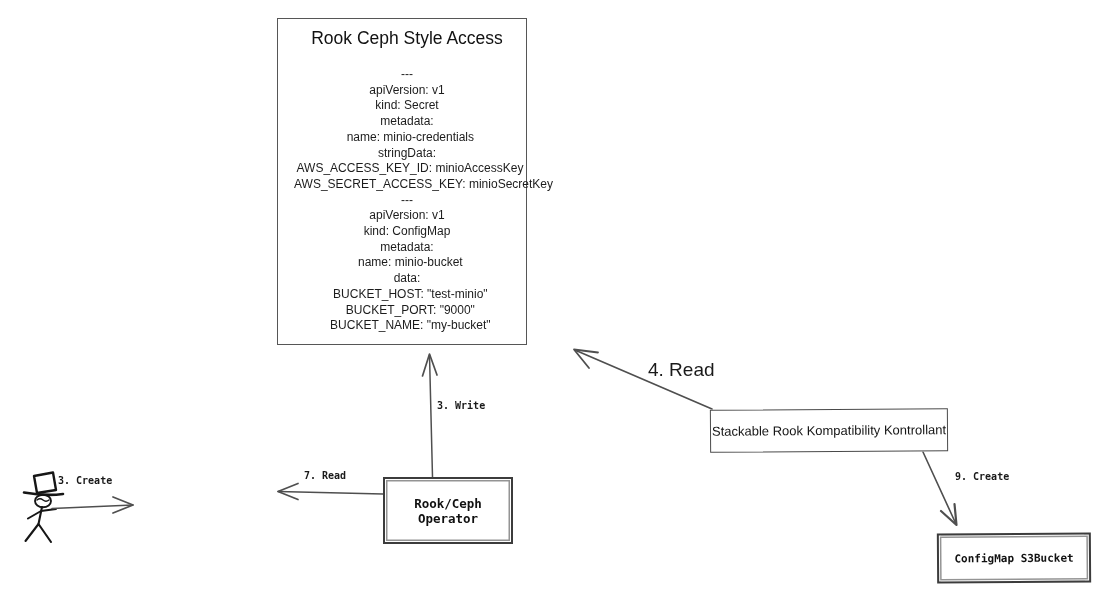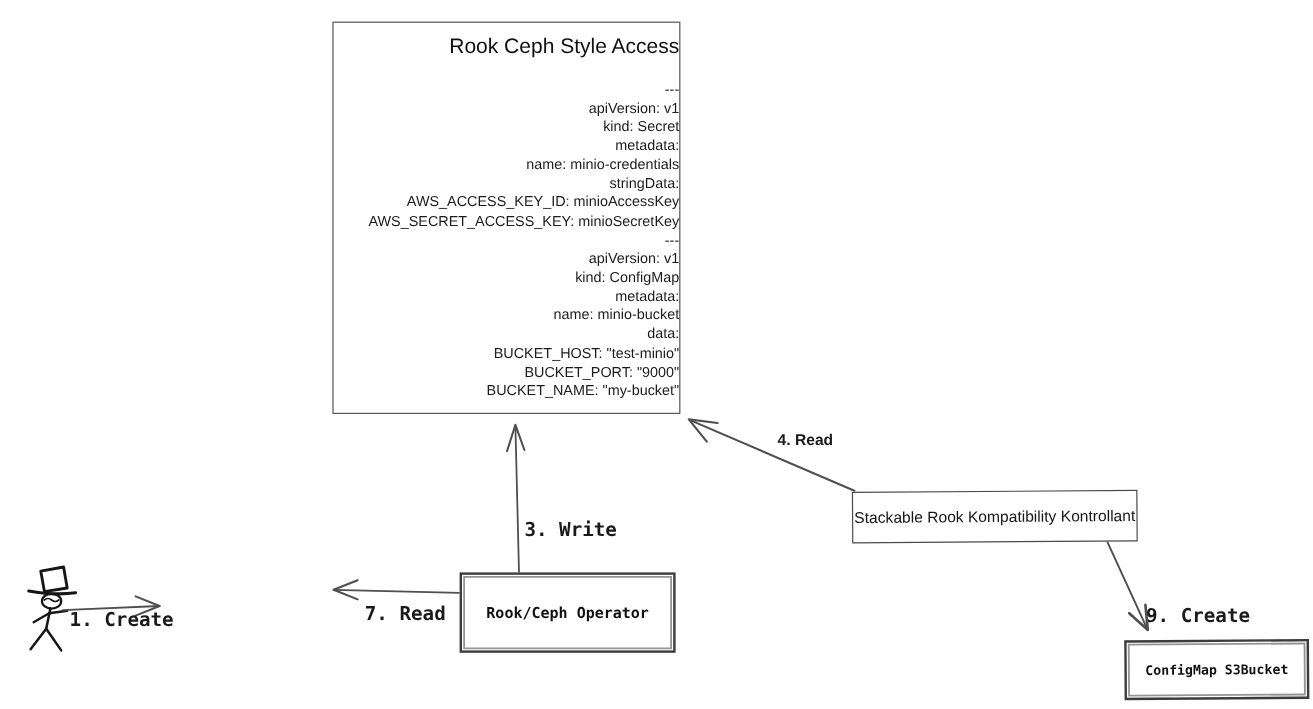--- a/index.html
+++ b/index.html
@@ -29,9 +29,9 @@
   }
   .main-box {
     left: 277px; top: 18px;
-    width: 290px; height: 327px;
+    width: 250px; height: 327px;
     display: block;
-    text-align: right;
+    text-align: center;
     border-color: #565656;
   }
   .main-title {

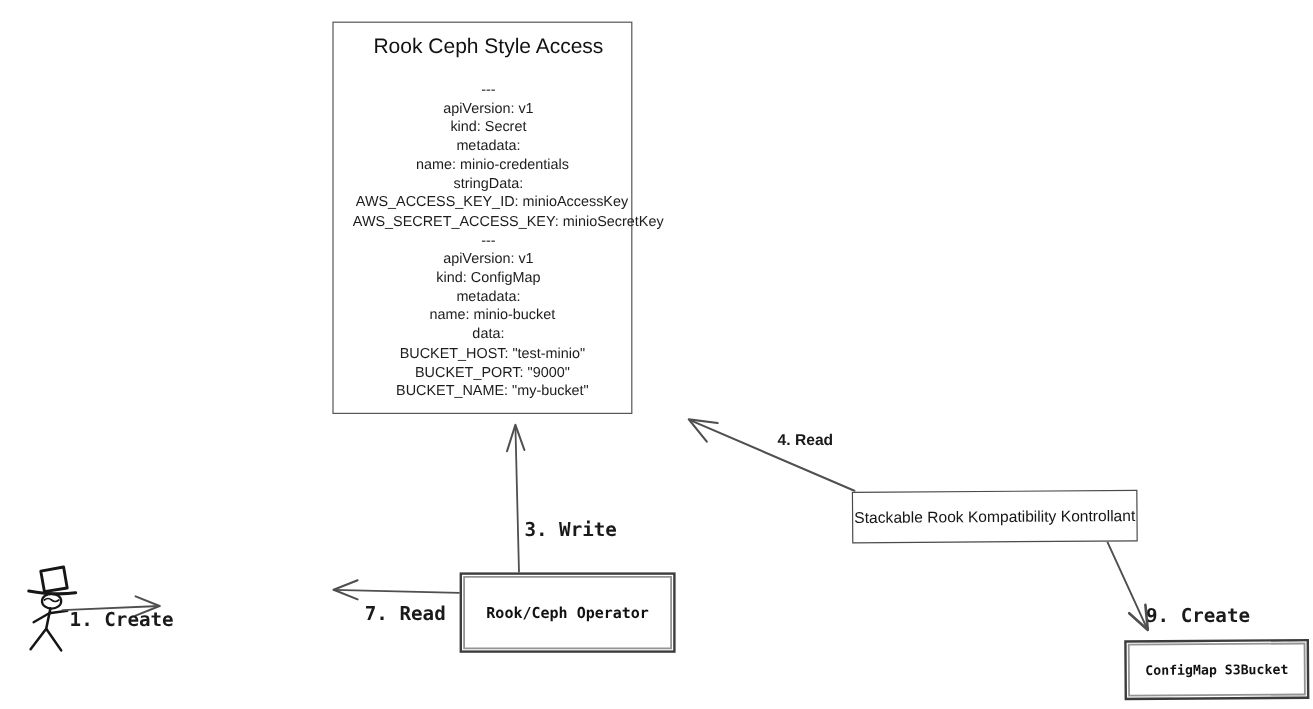--- a/index.html
+++ b/index.html
@@ -70,9 +70,8 @@
     margin-top: 32px;
   }
   .lbl-sans {
-    font-size: 13px;
+    font-size: 19px;
     color: #1a1a1a;
-    font-weight: bold;
   }
   .l1 { left: 58px;  top: 475px; }
   .l2 { left: 304px; top: 470px; }

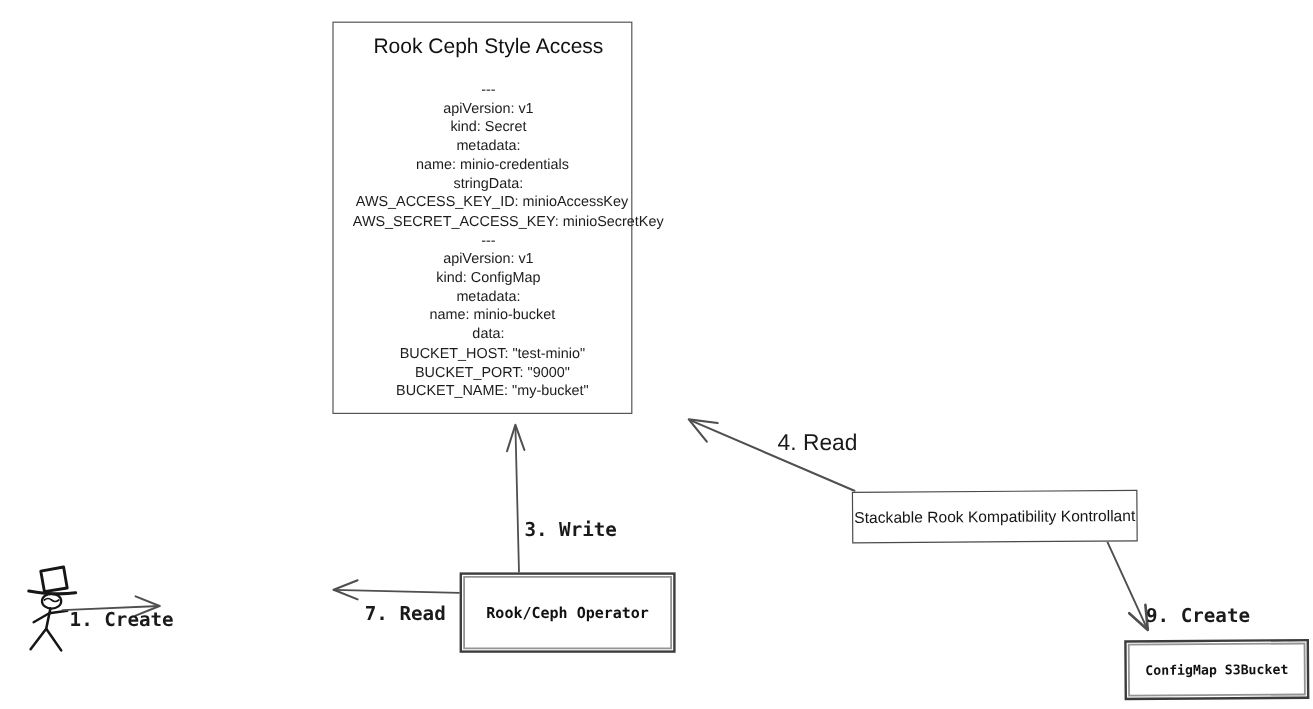--- a/index.html
+++ b/index.html
@@ -65,9 +65,8 @@
   .lbl-mono {
     font-family: "DejaVu Sans Mono", monospace;
     font-weight: 600;
-    font-size: 16px;
+    font-size: 10px;
     color: #1a1a1a;
-    margin-top: 32px;
   }
   .lbl-sans {
     font-size: 19px;

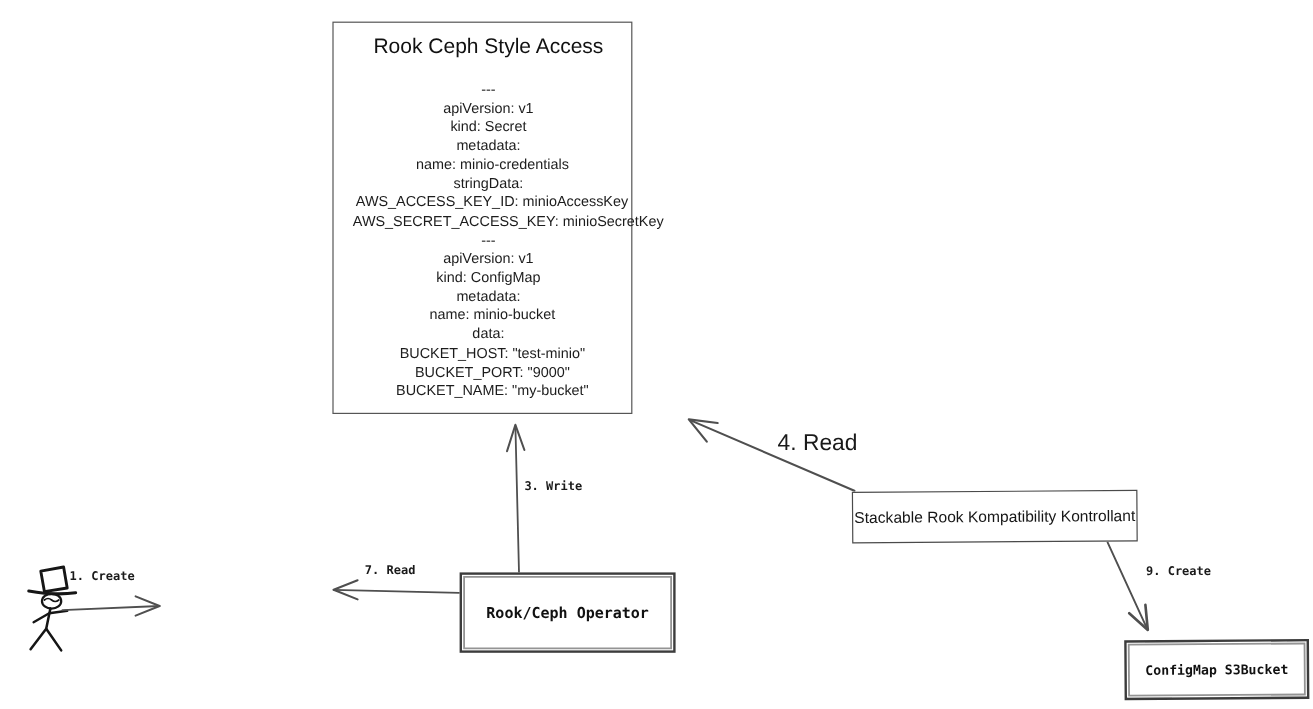--- a/index.html
+++ b/index.html
@@ -155,7 +155,7 @@
     <span>ConfigMap S3Bucket</span>
   </div>
 
-  <div class="lbl lbl-mono l1">1. Create</div>
+  <div class="lbl lbl-mono l1">3. Create</div>
   <div class="lbl lbl-mono l2">7. Read</div>
   <div class="lbl lbl-mono l3">3. Write</div>
   <div class="lbl lbl-sans l4">4. Read</div>

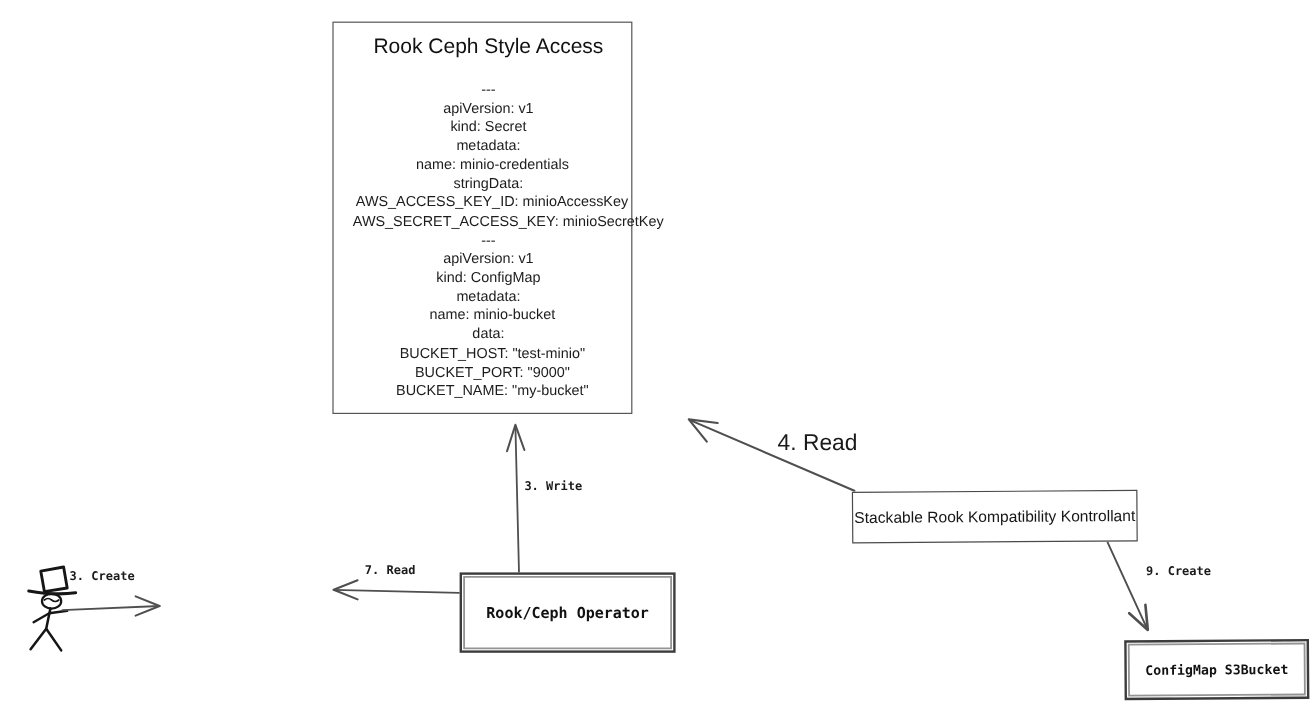--- a/index.html
+++ b/index.html
@@ -54,7 +54,7 @@
   }
   .mono { font-family: "DejaVu Sans Mono", monospace; font-weight: bold; color: #111111; }
   .obc-box   { left: 142px; top: 458px; width: 128px; height: 66px; font-size: 12px; line-height: 1.5; }
-  .op-box    { left: 383px; top: 477px; width: 180px; height: 67px; font-size: 12.5px; }
+  .op-box    { left: 383px; top: 477px; width: 130px; height: 67px; font-size: 12.5px; }
   .kon-box   { left: 710px; top: 409px; width: 238px; height: 43px; font-size: 13px;
                white-space: nowrap; transform: rotate(-0.4deg); border-color: #4a4a4a; }
   .s3-box    { left: 937px; top: 533px; width: 154px; height: 50px; font-size: 11px; transform: rotate(-0.4deg); }

